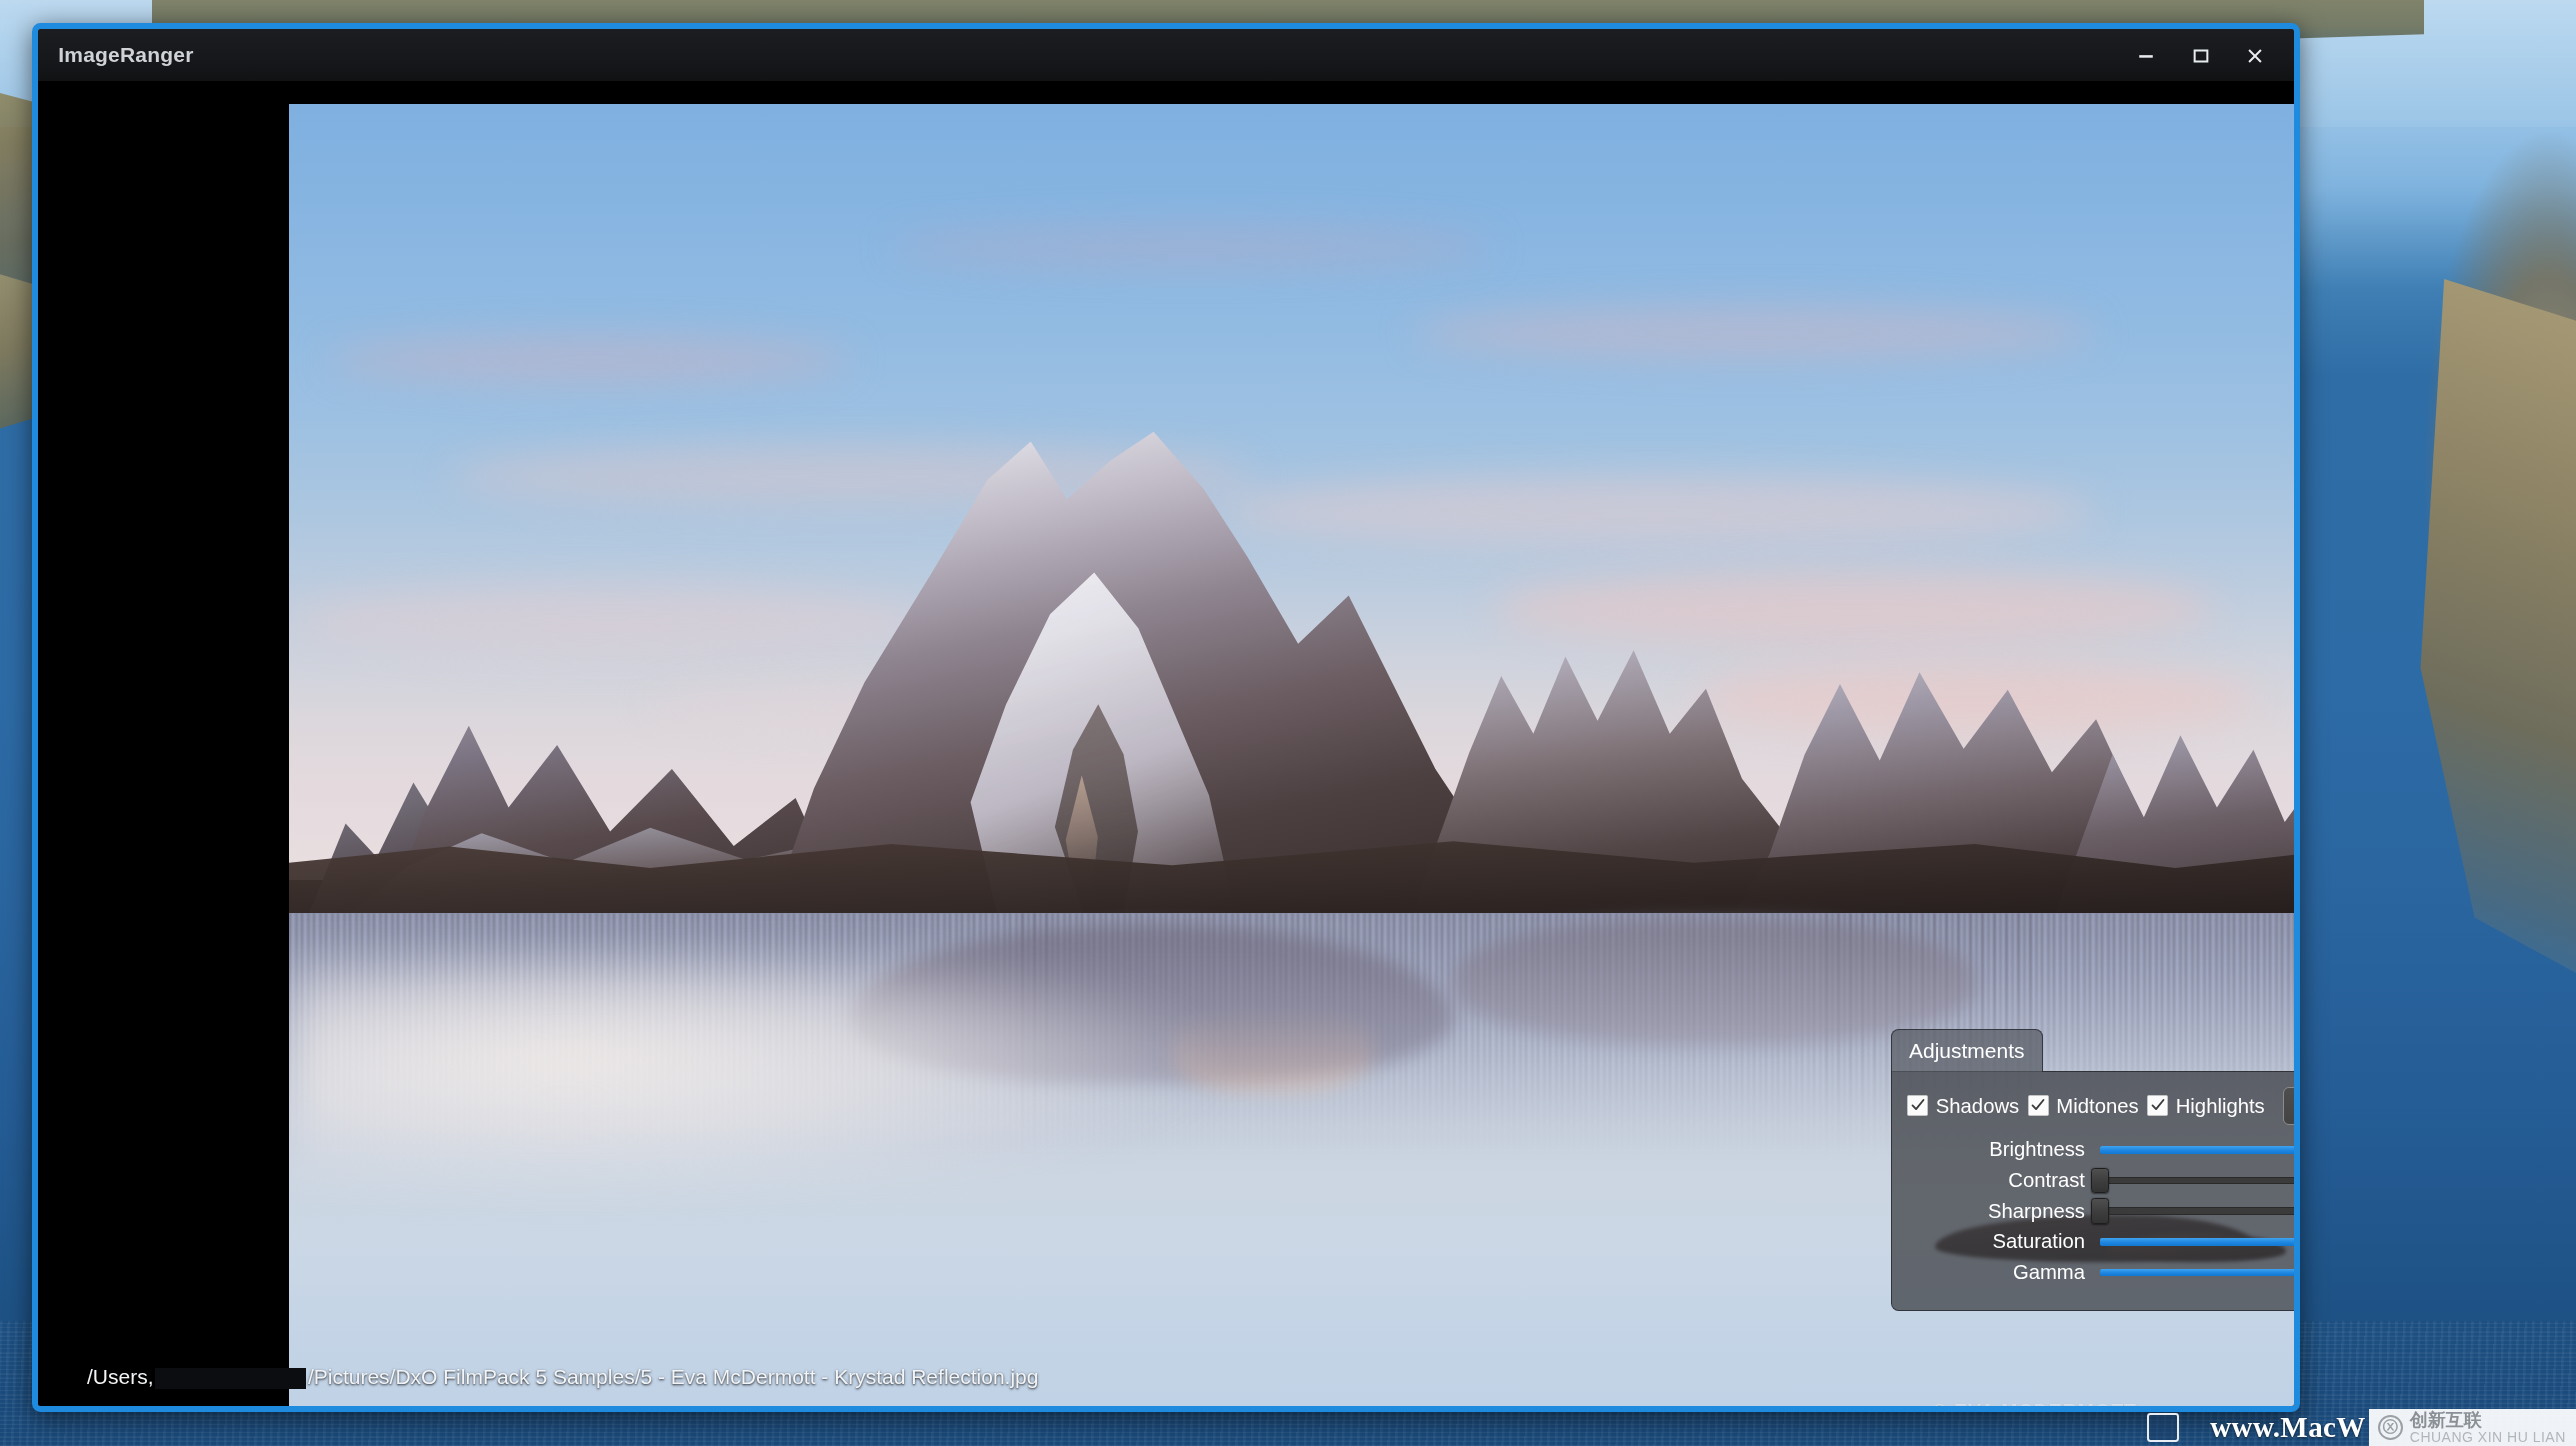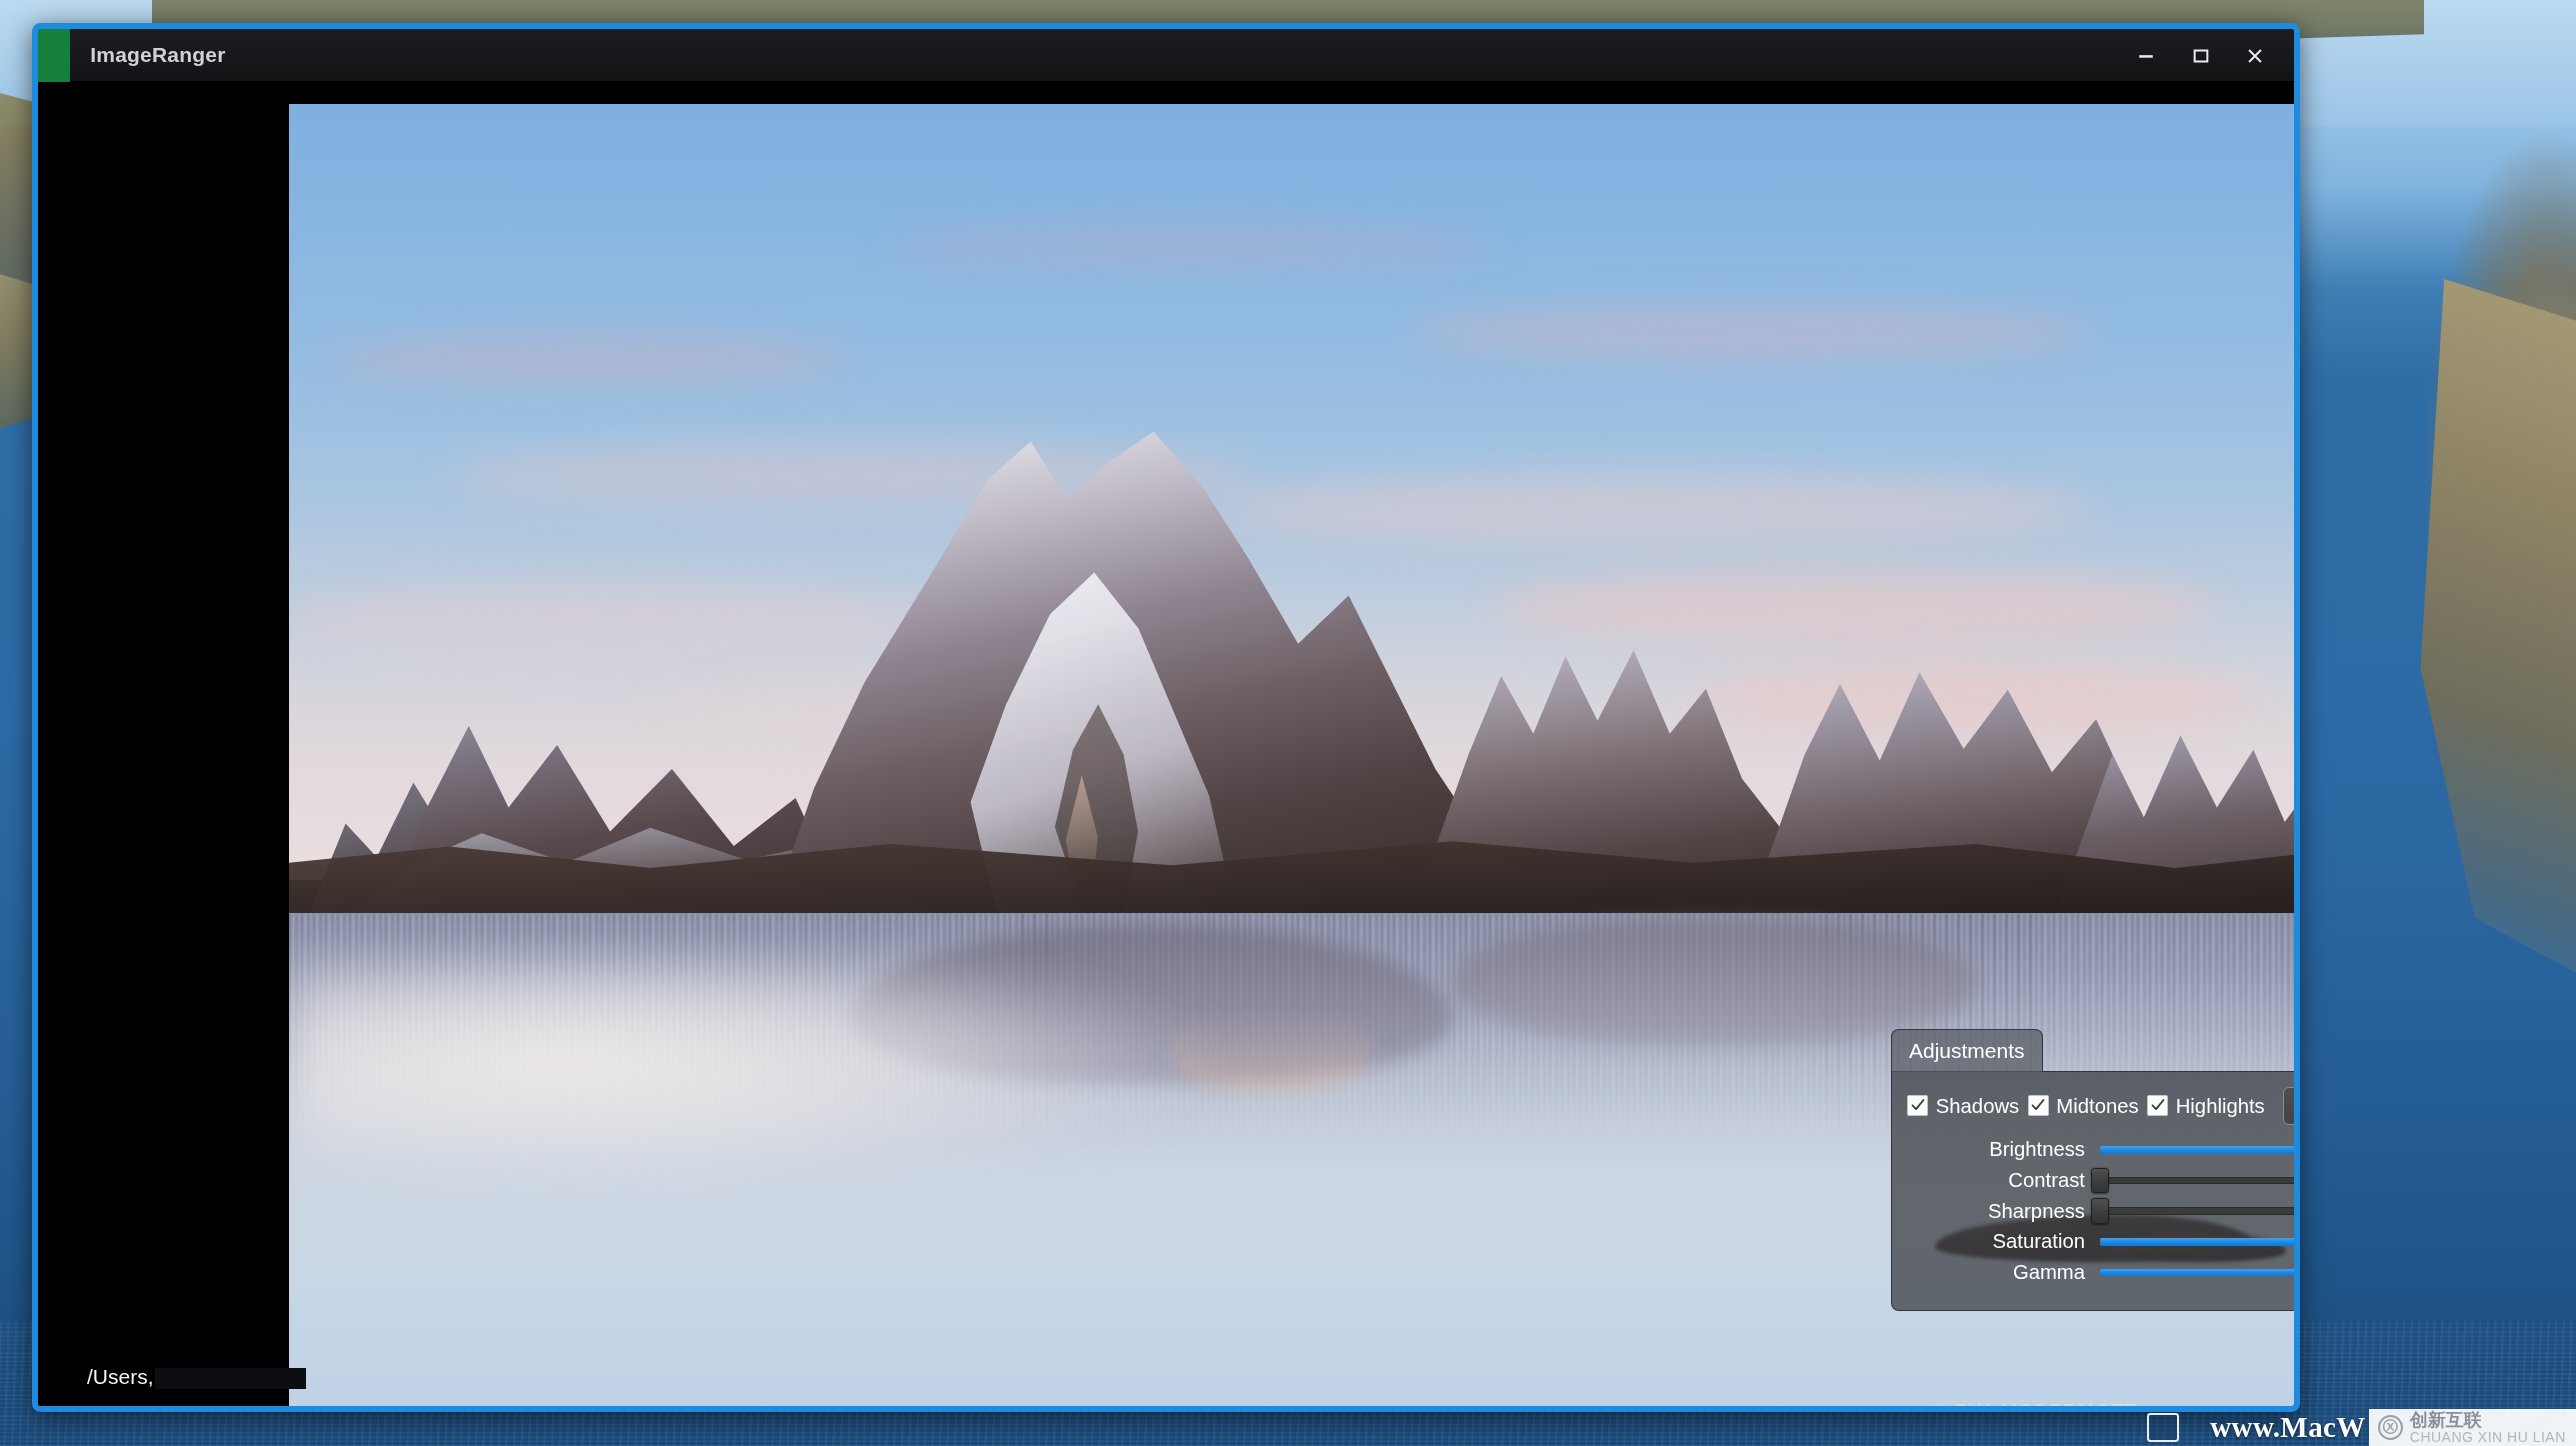--- a/index.html
+++ b/index.html
@@ -77,10 +77,9 @@
     width: 2268px; height: 1389px;
     border: 6px solid #1f8bdf;
     border-radius: 8.5px;
-    background: #15803d;
+    background: #737373;
     box-shadow: 0 5.1px 25.4px rgba(0,0,0,.55);
     overflow: hidden;
-    padding-left: 32px;
   }
   #titlebar {
     position: relative;

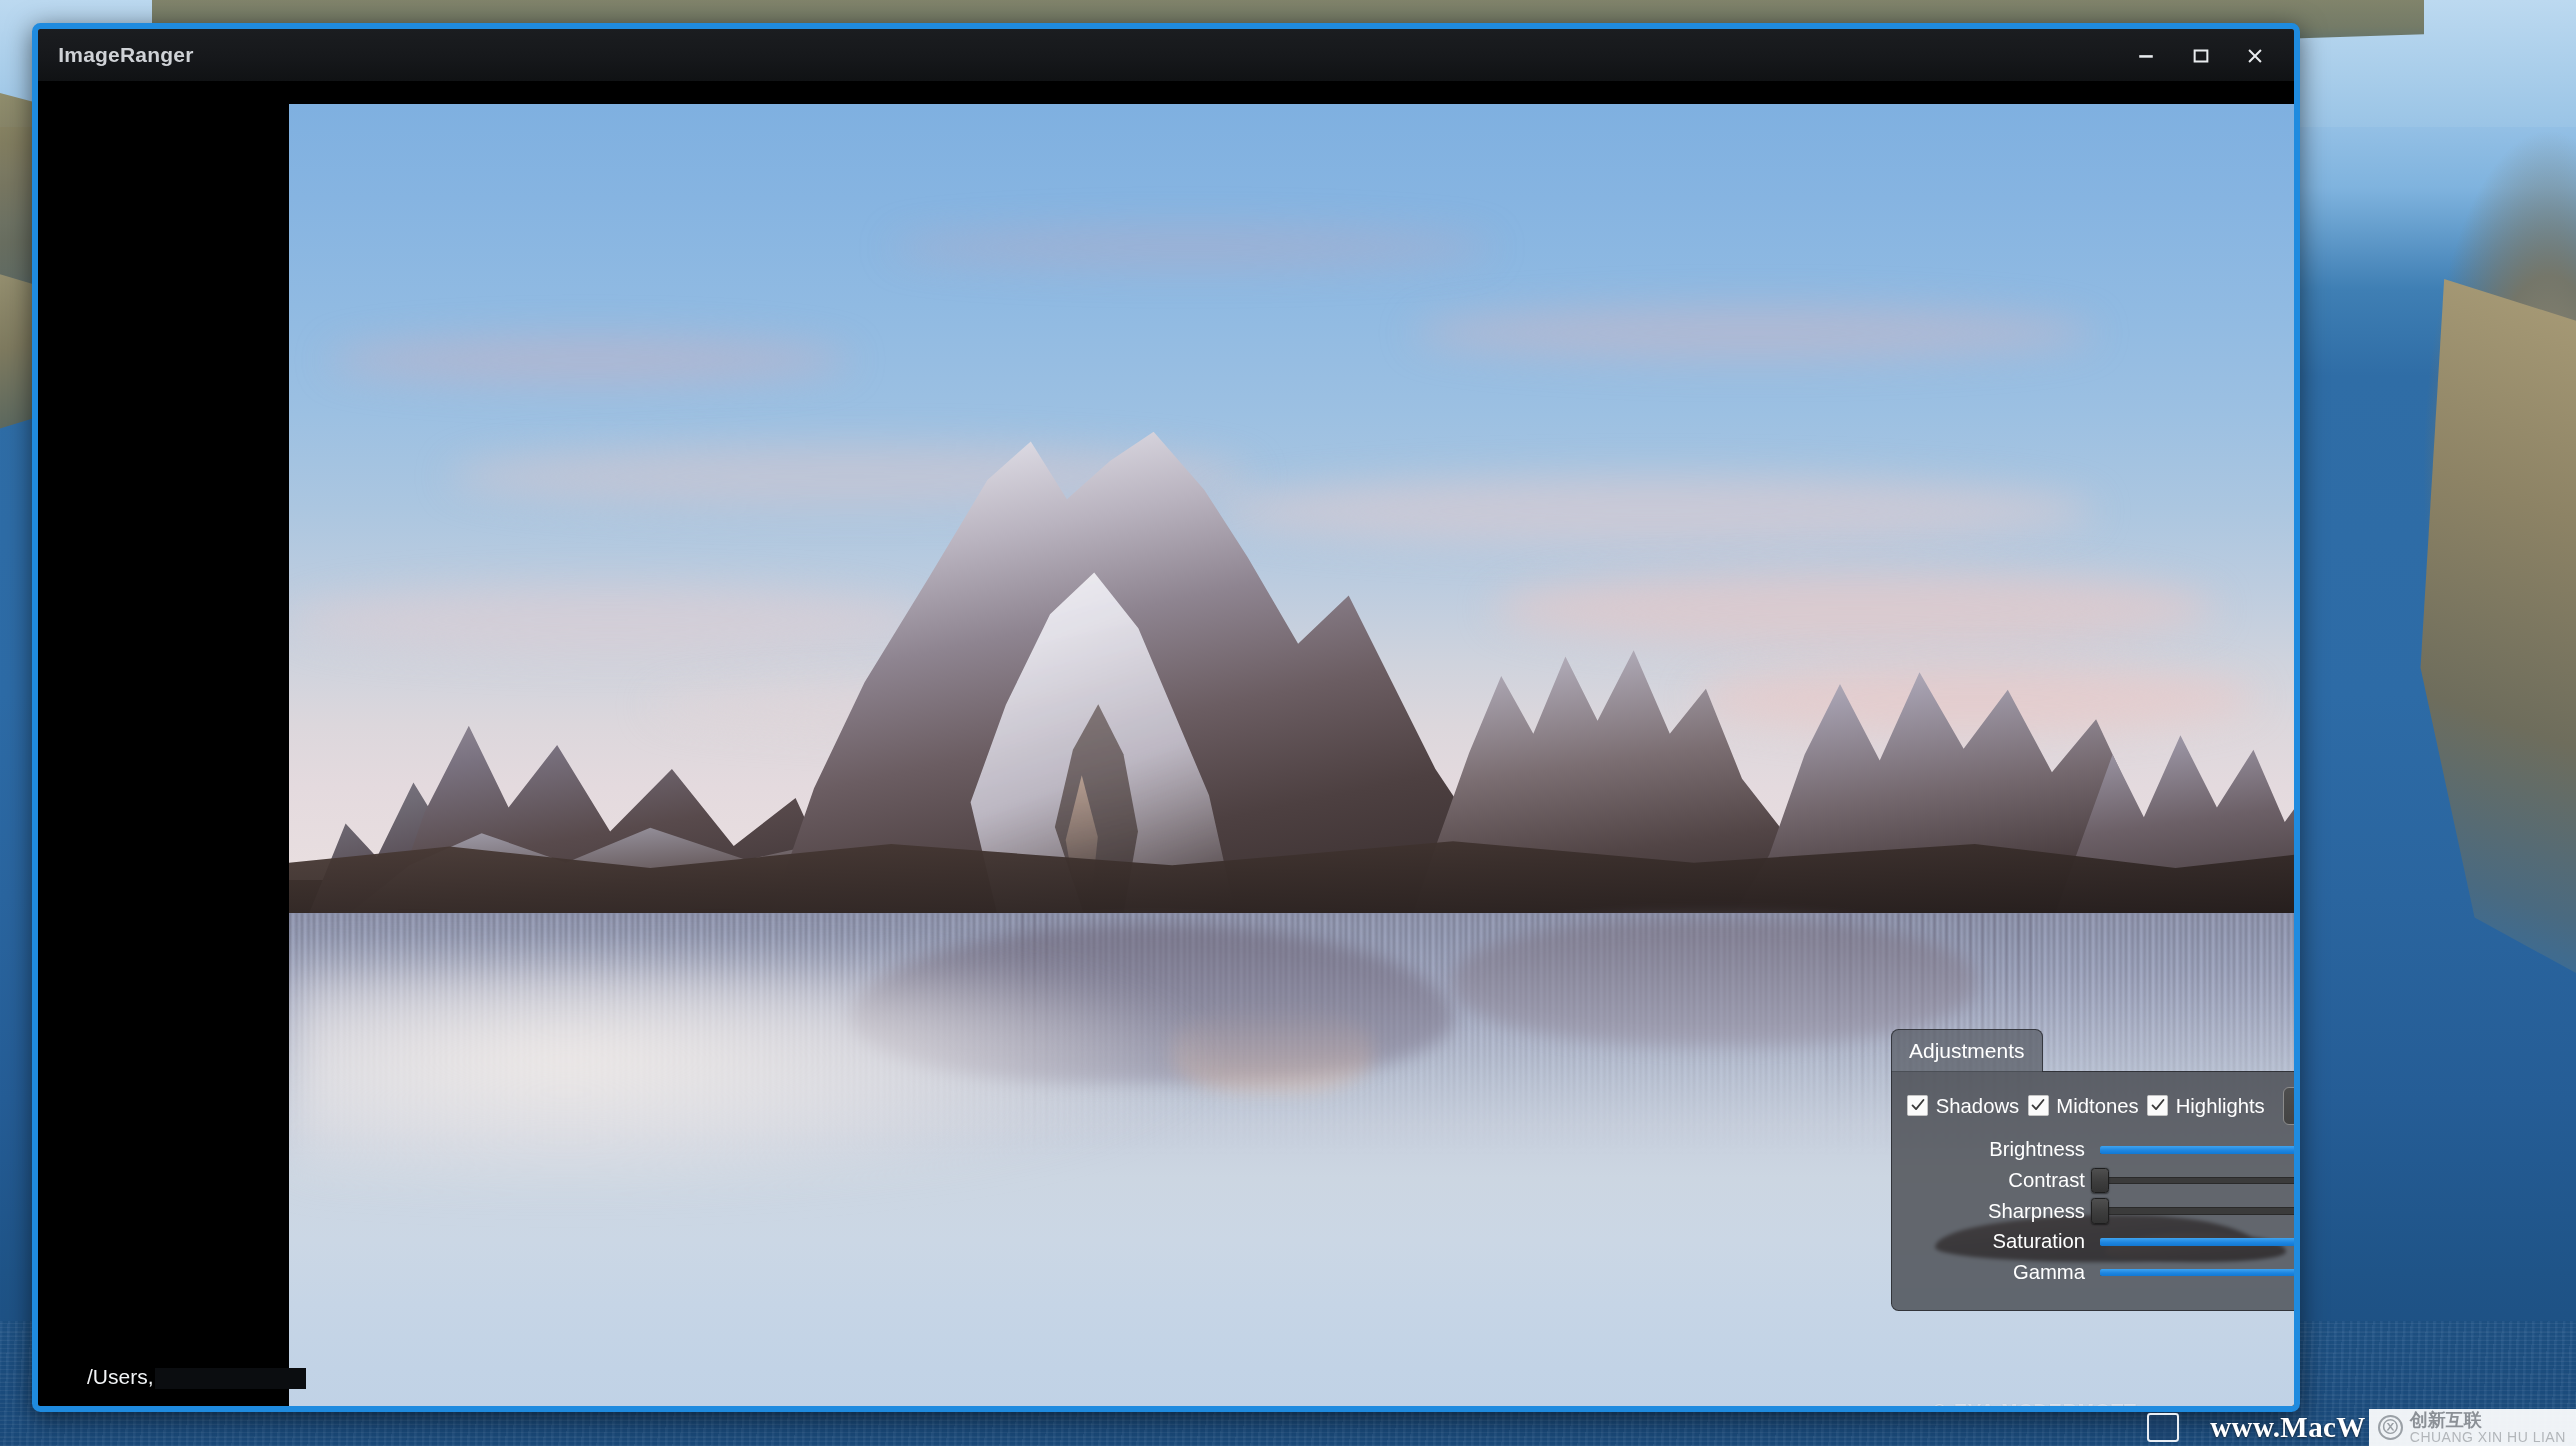--- a/index.html
+++ b/index.html
@@ -518,6 +518,7 @@
     <div id="path-bar">
       <span>/Users,</span>
       <span id="path-redacted"></span>
+      <span>/Pictures/DxO FilmPack 5 Samples/5 - Eva McDermott - Krystad Reflection.jpg</span>
     </div>
 
     <div id="tools">

